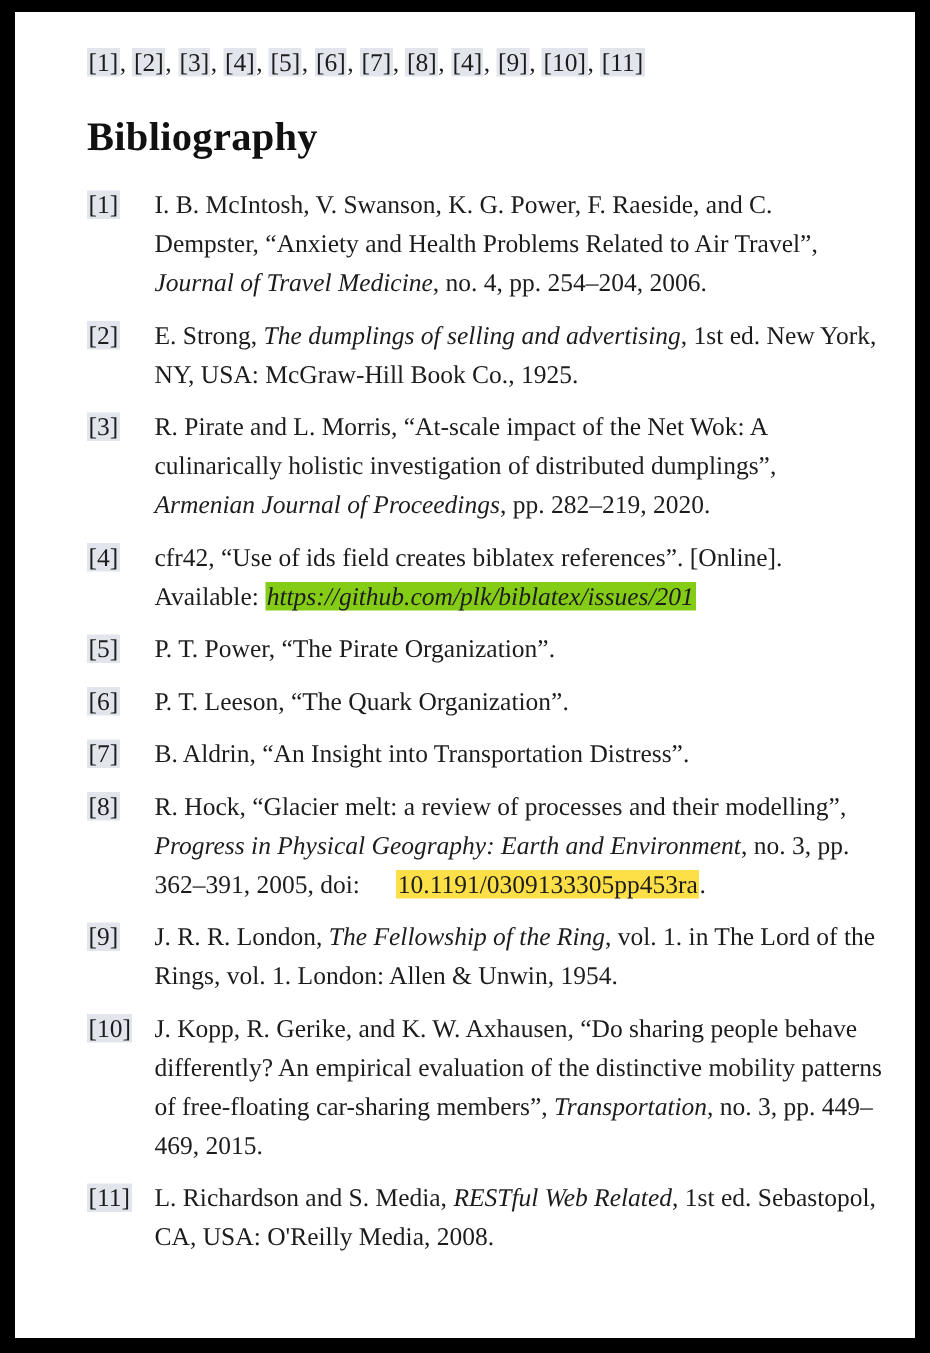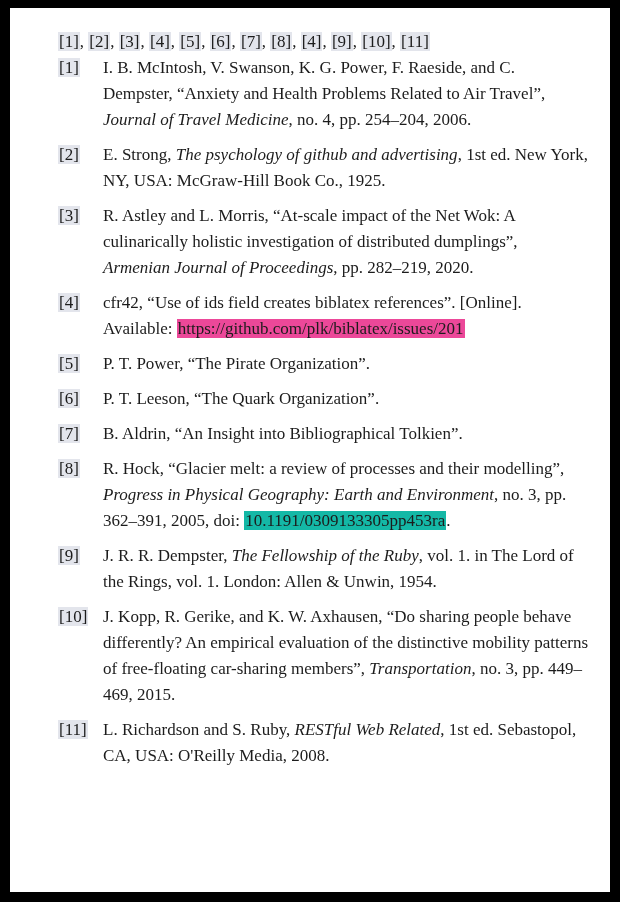--- a/index.html
+++ b/index.html
@@ -57,6 +57,7 @@
 
 <div class="page" style="background: rgb(255, 255, 255); color: rgb(28, 28, 28); padding-left: 48px;">
   <div class="citation-line"><span class="link-box" style="background: rgb(227, 229, 236);">[1]</span>, <span class="link-box" style="background: rgb(227, 229, 236);">[2]</span>, <span class="link-box" style="background: rgb(227, 229, 236);">[3]</span>, <span class="link-box" style="background: rgb(227, 229, 236);">[4]</span>, <span class="link-box" style="background: rgb(227, 229, 236);">[5]</span>, <span class="link-box" style="background: rgb(227, 229, 236);">[6]</span>, <span class="link-box" style="background: rgb(227, 229, 236);">[7]</span>, <span class="link-box" style="background: rgb(227, 229, 236);">[8]</span>, <span class="link-box" style="background: rgb(227, 229, 236);">[4]</span>, <span class="link-box" style="background: rgb(227, 229, 236);">[9]</span>, <span class="link-box" style="background: rgb(227, 229, 236);">[10]</span>, <span class="link-box" style="background: rgb(227, 229, 236);">[11]</span></div>
+  <div class="heading">Bibliography</div>
   <div class="ref-list">
       <div class="ref">
         <div class="ref-label-cell"><span class="link-box" style="background: rgb(227, 229, 236);">[1]</span></div>

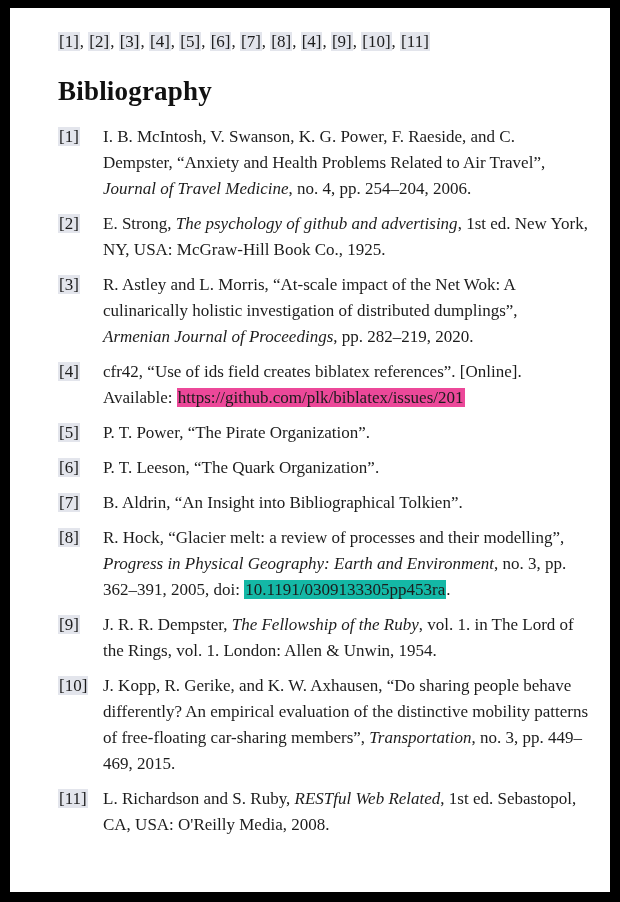--- a/index.html
+++ b/index.html
@@ -65,7 +65,7 @@
       </div>
       <div class="ref">
         <div class="ref-label-cell"><span class="link-box" style="background: rgb(227, 229, 236);">[2]</span></div>
-        <div class="ref-body"><span>E. Strong, </span><span class="seg-italic">The psychology of github and advertising</span><span>, 1st ed. New York, NY, USA: McGraw-Hill Book Co., 1925.</span></div>
+        <div class="ref-body"><span>E. Strong, </span><span class="seg-italic">The dumplings of selling and advertising</span><span>, 1st ed. New York, NY, USA: McGraw-Hill Book Co., 1925.</span></div>
       </div>
       <div class="ref">
         <div class="ref-label-cell"><span class="link-box" style="background: rgb(227, 229, 236);">[3]</span></div>

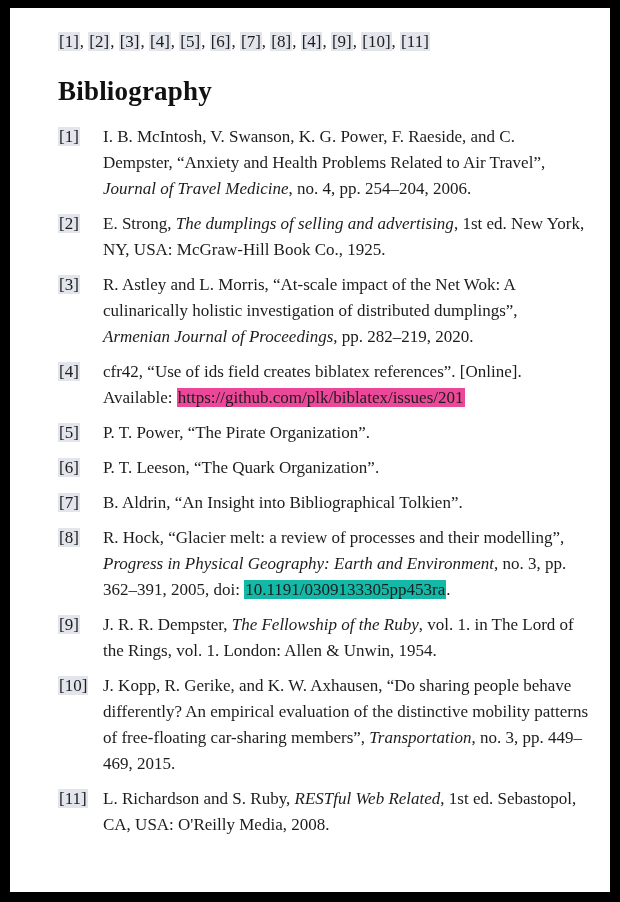--- a/index.html
+++ b/index.html
@@ -69,7 +69,7 @@
       </div>
       <div class="ref">
         <div class="ref-label-cell"><span class="link-box" style="background: rgb(227, 229, 236);">[3]</span></div>
-        <div class="ref-body"><span>R. Astley and L. Morris, “At-scale impact of the Net Wok: A culinarically holistic investigation of distributed dumplings”, </span><span class="seg-italic">Armenian Journal of Proceedings</span><span>, pp. 282–219, 2020.</span></div>
+        <div class="ref-body"><span>R. Pirate and L. Morris, “At-scale impact of the Net Wok: A culinarically holistic investigation of distributed dumplings”, </span><span class="seg-italic">Armenian Journal of Proceedings</span><span>, pp. 282–219, 2020.</span></div>
       </div>
       <div class="ref">
         <div class="ref-label-cell"><span class="link-box" style="background: rgb(227, 229, 236);">[4]</span></div>

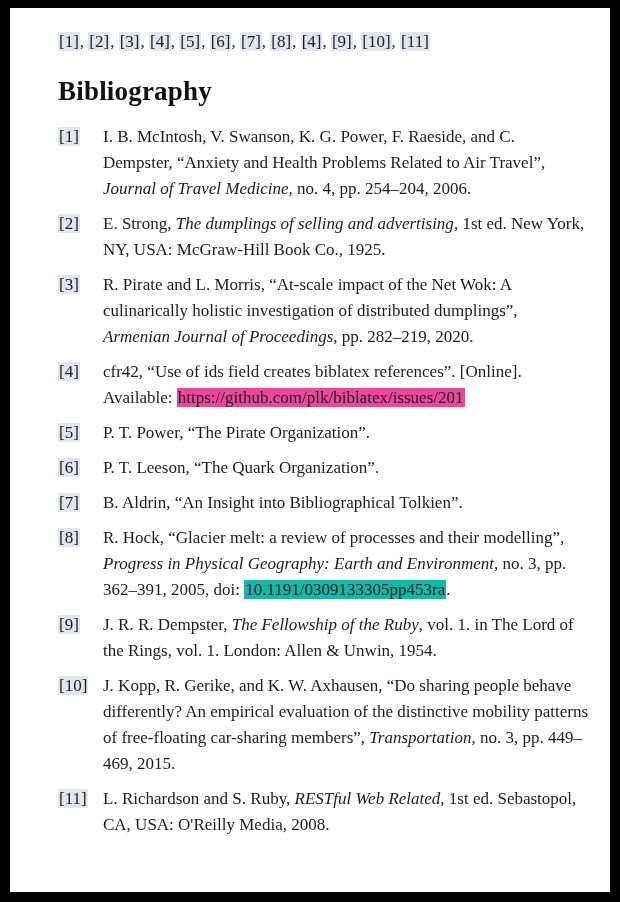--- a/index.html
+++ b/index.html
@@ -73,7 +73,7 @@
       </div>
       <div class="ref">
         <div class="ref-label-cell"><span class="link-box" style="background: rgb(227, 229, 236);">[4]</span></div>
-        <div class="ref-body"><span>cfr42, “Use of ids field creates biblatex references”. [Online]. Available: </span><span class="seg-link" style="background: #ec4899;">https://github.com/plk/biblatex/issues/201</span></div>
+        <div class="ref-body"><span>cfr42, “Use of ids field creates biblatex references”. [Online]. Available: </span><span class="seg-link" style="background: #84cc16; font-style: italic;">https://github.com/plk/biblatex/issues/201</span></div>
       </div>
       <div class="ref">
         <div class="ref-label-cell"><span class="link-box" style="background: rgb(227, 229, 236);">[5]</span></div>

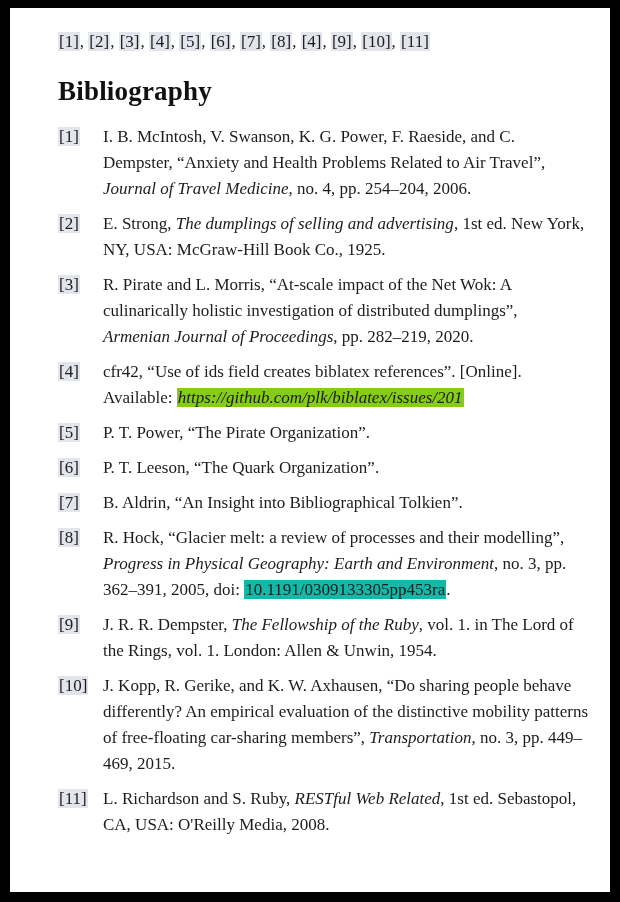--- a/index.html
+++ b/index.html
@@ -85,7 +85,7 @@
       </div>
       <div class="ref">
         <div class="ref-label-cell"><span class="link-box" style="background: rgb(227, 229, 236);">[7]</span></div>
-        <div class="ref-body"><span>B. Aldrin, “An Insight into Bibliographical Tolkien”.</span></div>
+        <div class="ref-body"><span>B. Aldrin, “An Insight into Transportation Distress”.</span></div>
       </div>
       <div class="ref">
         <div class="ref-label-cell"><span class="link-box" style="background: rgb(227, 229, 236);">[8]</span></div>

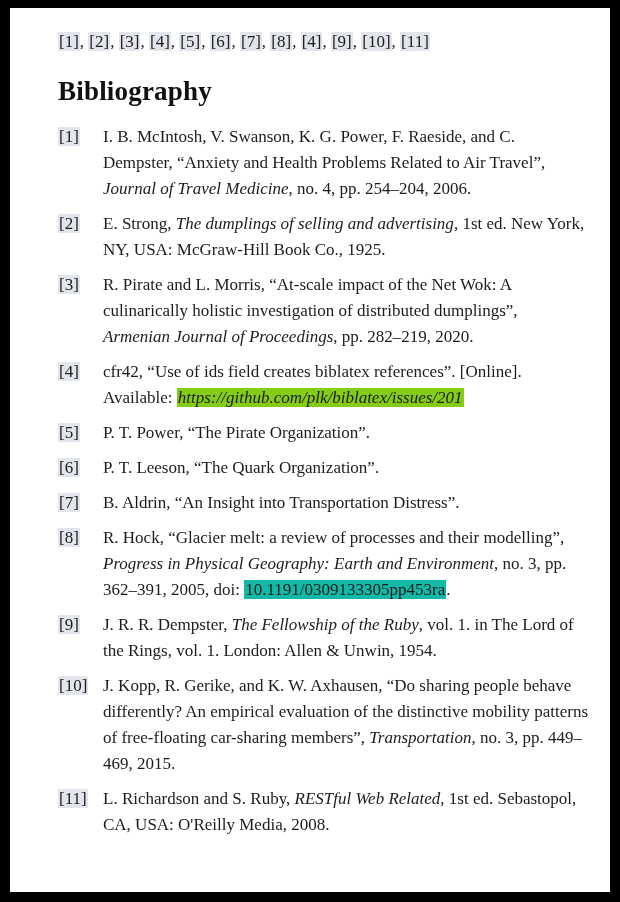--- a/index.html
+++ b/index.html
@@ -89,7 +89,7 @@
       </div>
       <div class="ref">
         <div class="ref-label-cell"><span class="link-box" style="background: rgb(227, 229, 236);">[8]</span></div>
-        <div class="ref-body"><span>R. Hock, “Glacier melt: a review of processes and their modelling”, </span><span class="seg-italic">Progress in Physical Geography: Earth and Environment</span><span>, no. 3, pp. 362–391, 2005, doi: </span><span class="seg-link" style="background: #14b8a6;">10.1191/0309133305pp453ra</span><span>.</span></div>
+        <div class="ref-body"><span>R. Hock, “Glacier melt: a review of processes and their modelling”, </span><span class="seg-italic">Progress in Physical Geography: Earth and Environment</span><span>, no. 3, pp. 362–391, 2005, doi: </span><span class="seg-link" style="background: #fde047; margin-left: 20px;">10.1191/0309133305pp453ra</span><span>.</span></div>
       </div>
       <div class="ref">
         <div class="ref-label-cell"><span class="link-box" style="background: rgb(227, 229, 236);">[9]</span></div>

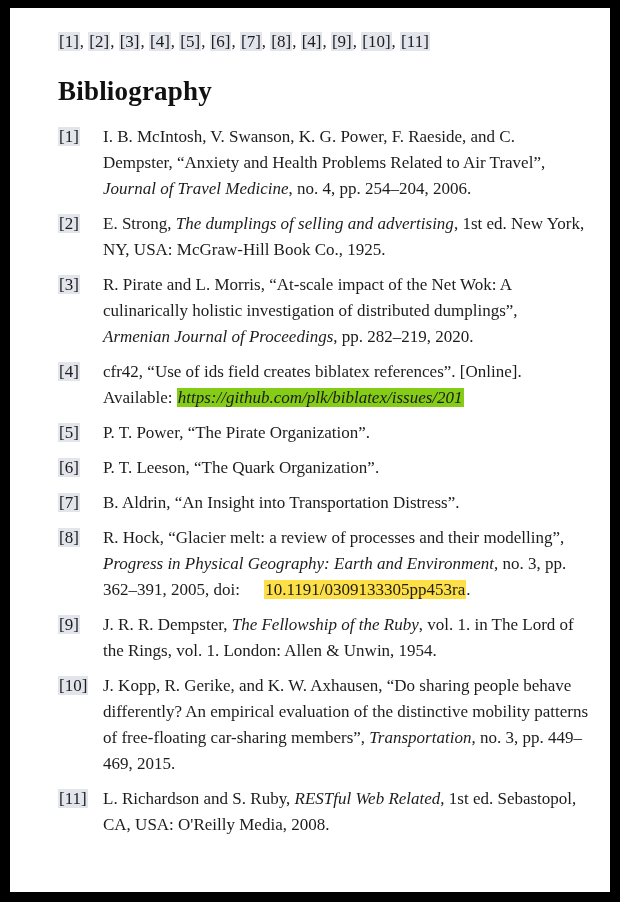--- a/index.html
+++ b/index.html
@@ -93,7 +93,7 @@
       </div>
       <div class="ref">
         <div class="ref-label-cell"><span class="link-box" style="background: rgb(227, 229, 236);">[9]</span></div>
-        <div class="ref-body"><span>J. R. R. Dempster, </span><span class="seg-italic">The Fellowship of the Ruby</span><span>, vol. 1. in The Lord of the Rings, vol. 1. London: Allen &amp; Unwin, 1954.</span></div>
+        <div class="ref-body"><span>J. R. R. London, </span><span class="seg-italic">The Fellowship of the Ruby</span><span>, vol. 1. in The Lord of the Rings, vol. 1. London: Allen &amp; Unwin, 1954.</span></div>
       </div>
       <div class="ref">
         <div class="ref-label-cell"><span class="link-box" style="background: rgb(227, 229, 236);">[10]</span></div>

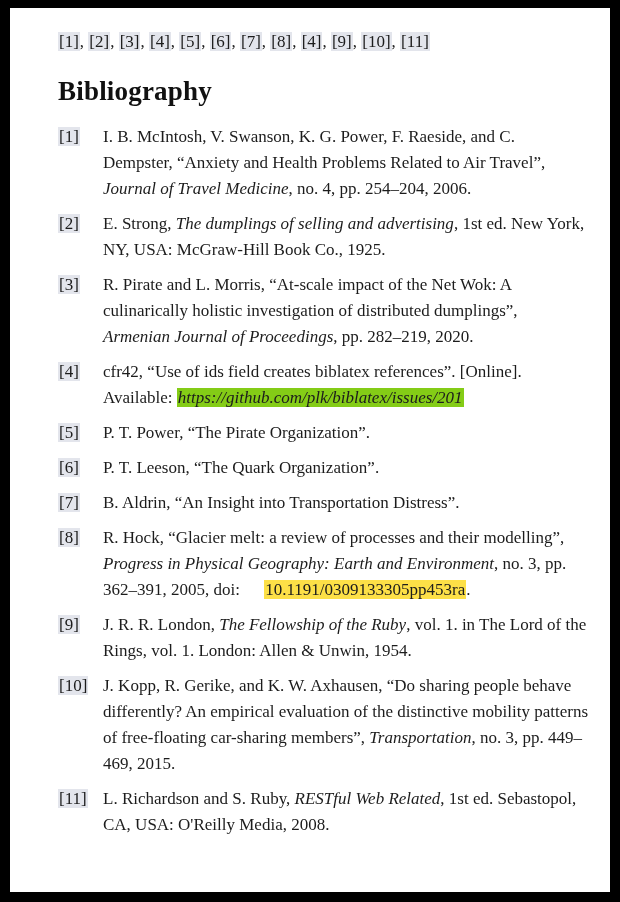--- a/index.html
+++ b/index.html
@@ -93,7 +93,7 @@
       </div>
       <div class="ref">
         <div class="ref-label-cell"><span class="link-box" style="background: rgb(227, 229, 236);">[9]</span></div>
-        <div class="ref-body"><span>J. R. R. London, </span><span class="seg-italic">The Fellowship of the Ruby</span><span>, vol. 1. in The Lord of the Rings, vol. 1. London: Allen &amp; Unwin, 1954.</span></div>
+        <div class="ref-body"><span>J. R. R. London, </span><span class="seg-italic">The Fellowship of the Ring</span><span>, vol. 1. in The Lord of the Rings, vol. 1. London: Allen &amp; Unwin, 1954.</span></div>
       </div>
       <div class="ref">
         <div class="ref-label-cell"><span class="link-box" style="background: rgb(227, 229, 236);">[10]</span></div>

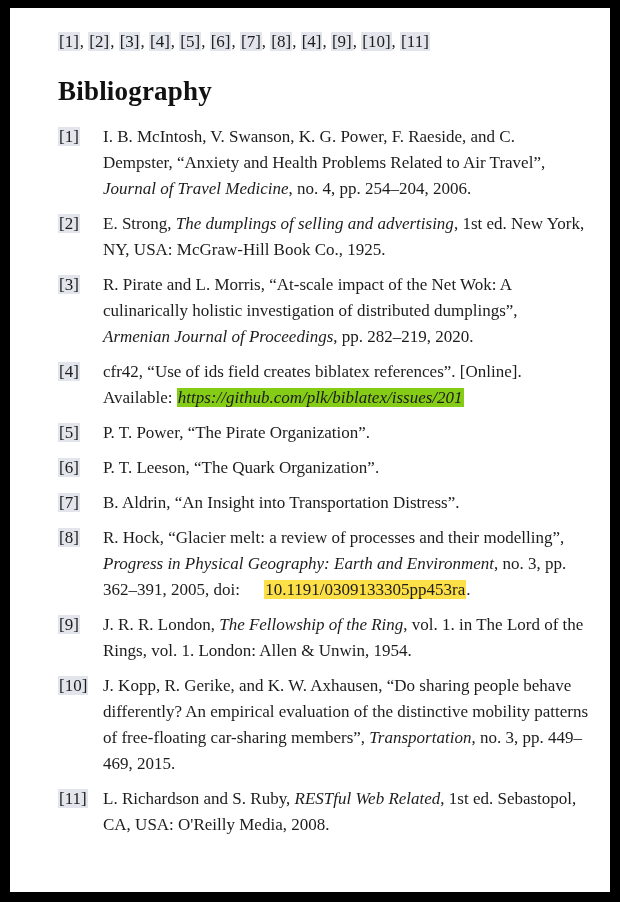--- a/index.html
+++ b/index.html
@@ -101,7 +101,7 @@
       </div>
       <div class="ref">
         <div class="ref-label-cell"><span class="link-box" style="background: rgb(227, 229, 236);">[11]</span></div>
-        <div class="ref-body"><span>L. Richardson and S. Ruby, </span><span class="seg-italic">RESTful Web Related</span><span>, 1st ed. Sebastopol, CA, USA: O'Reilly Media, 2008.</span></div>
+        <div class="ref-body"><span>L. Richardson and S. Media, </span><span class="seg-italic">RESTful Web Related</span><span>, 1st ed. Sebastopol, CA, USA: O'Reilly Media, 2008.</span></div>
       </div>
     </div>
 </div>

